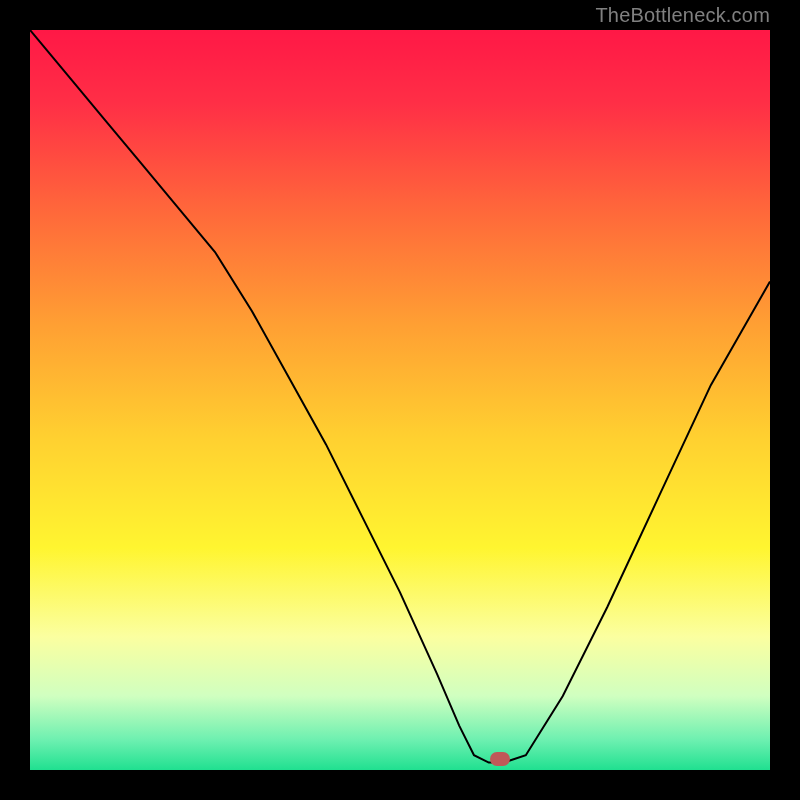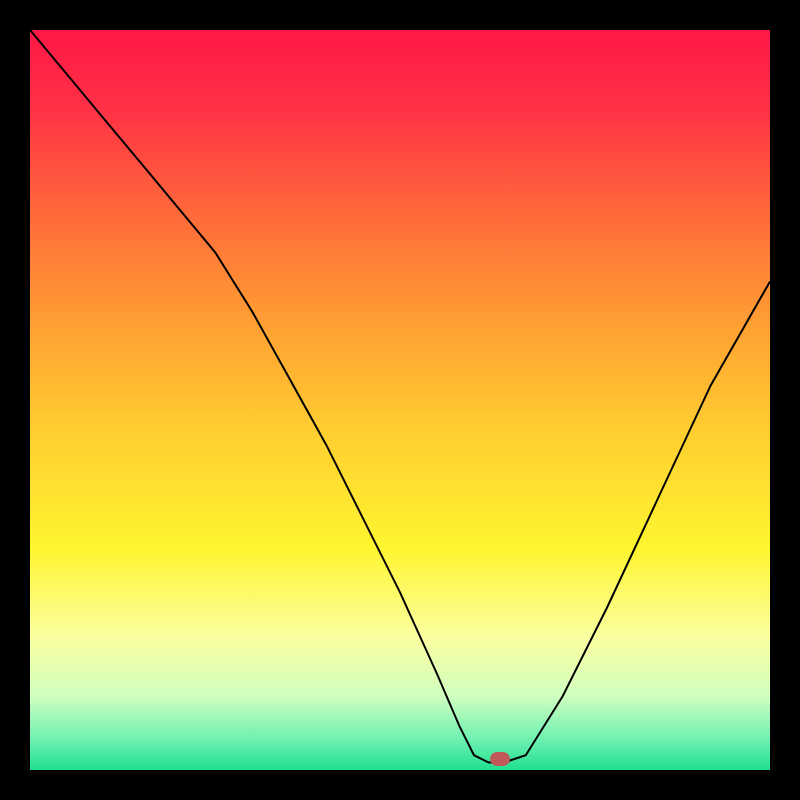--- a/index.html
+++ b/index.html
@@ -66,6 +66,7 @@
 
 <div class="outer">
 
+  <div class="watermark">TheBottleneck.com</div>
 
   <div class="plot">
 

